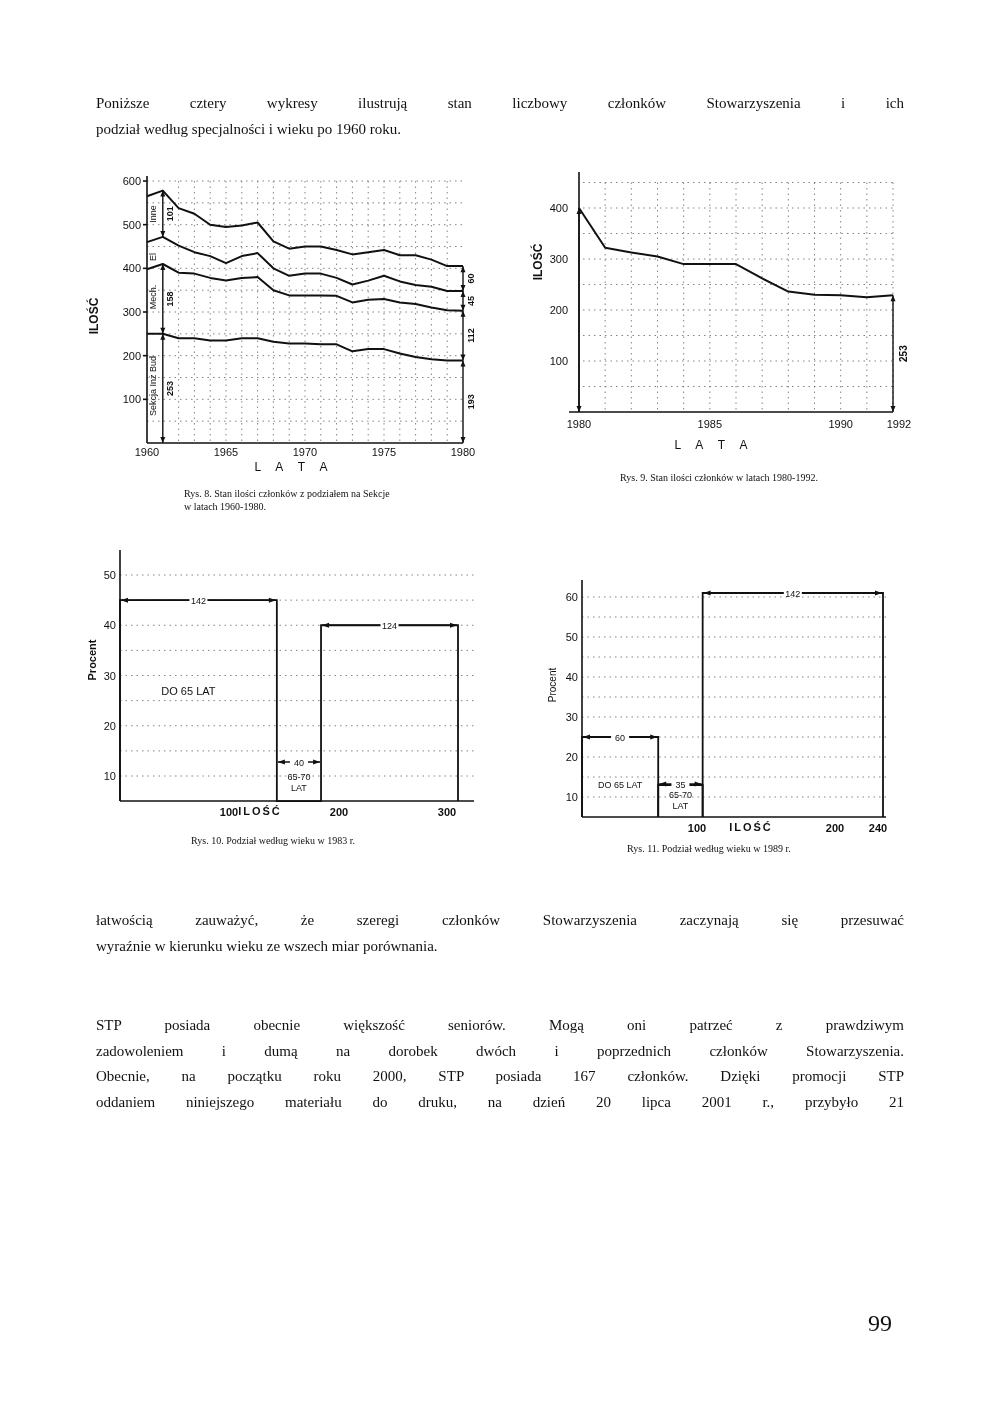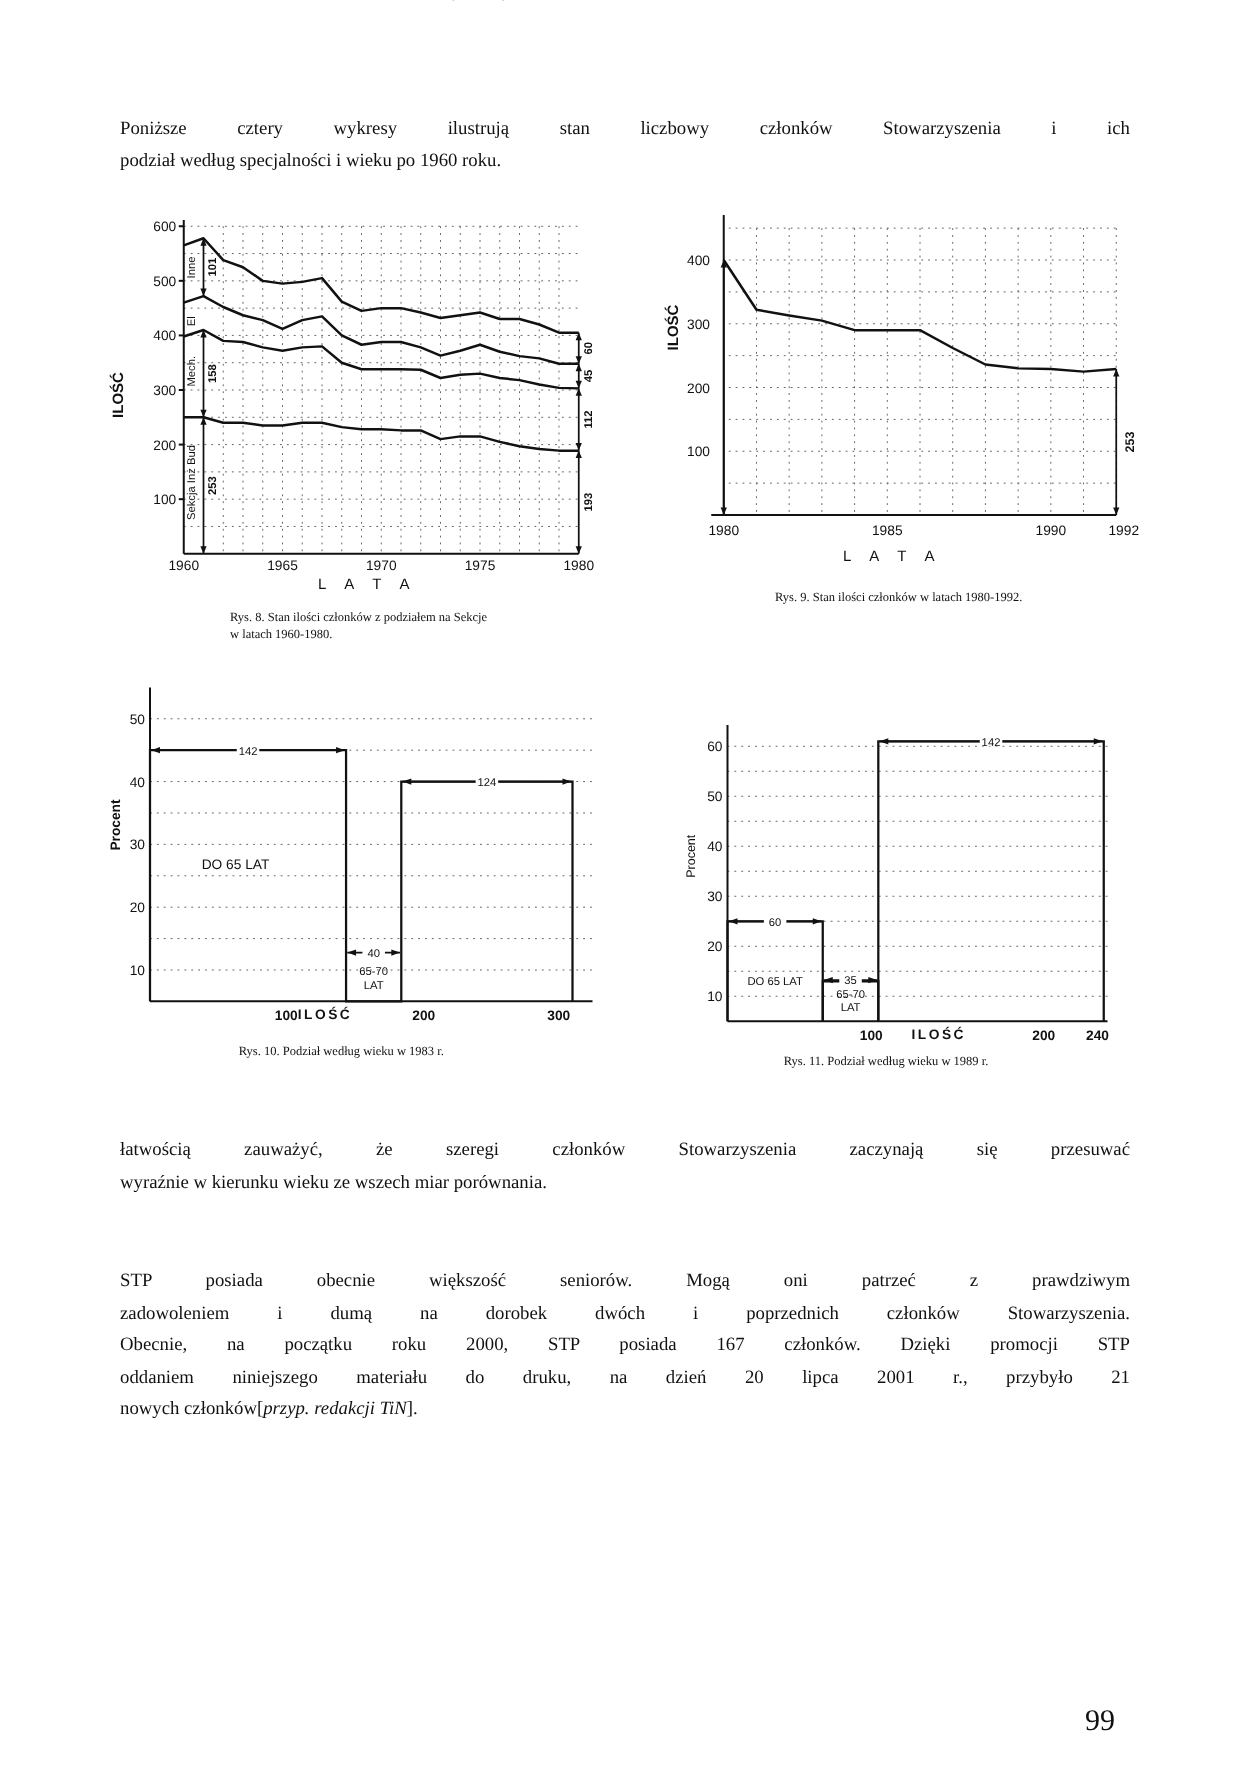--- a/index.html
+++ b/index.html
@@ -309,7 +309,6 @@
   <span class="ln">zadowoleniem i dumą na dorobek dwóch i poprzednich członków Stowarzyszenia.</span>
   <span class="ln">Obecnie, na początku roku 2000, STP posiada 167 członków. Dzięki promocji STP</span>
   <span class="ln">oddaniem niniejszego materiału do druku, na dzień 20 lipca 2001 r., przybyło 21</span>
-  <span class="ln last"><span>nowych członków[</span><span class="ital">przyp. redakcji TiN</span><span>].</span></span>
 </div>
 
 <div class="pagenum">99</div>

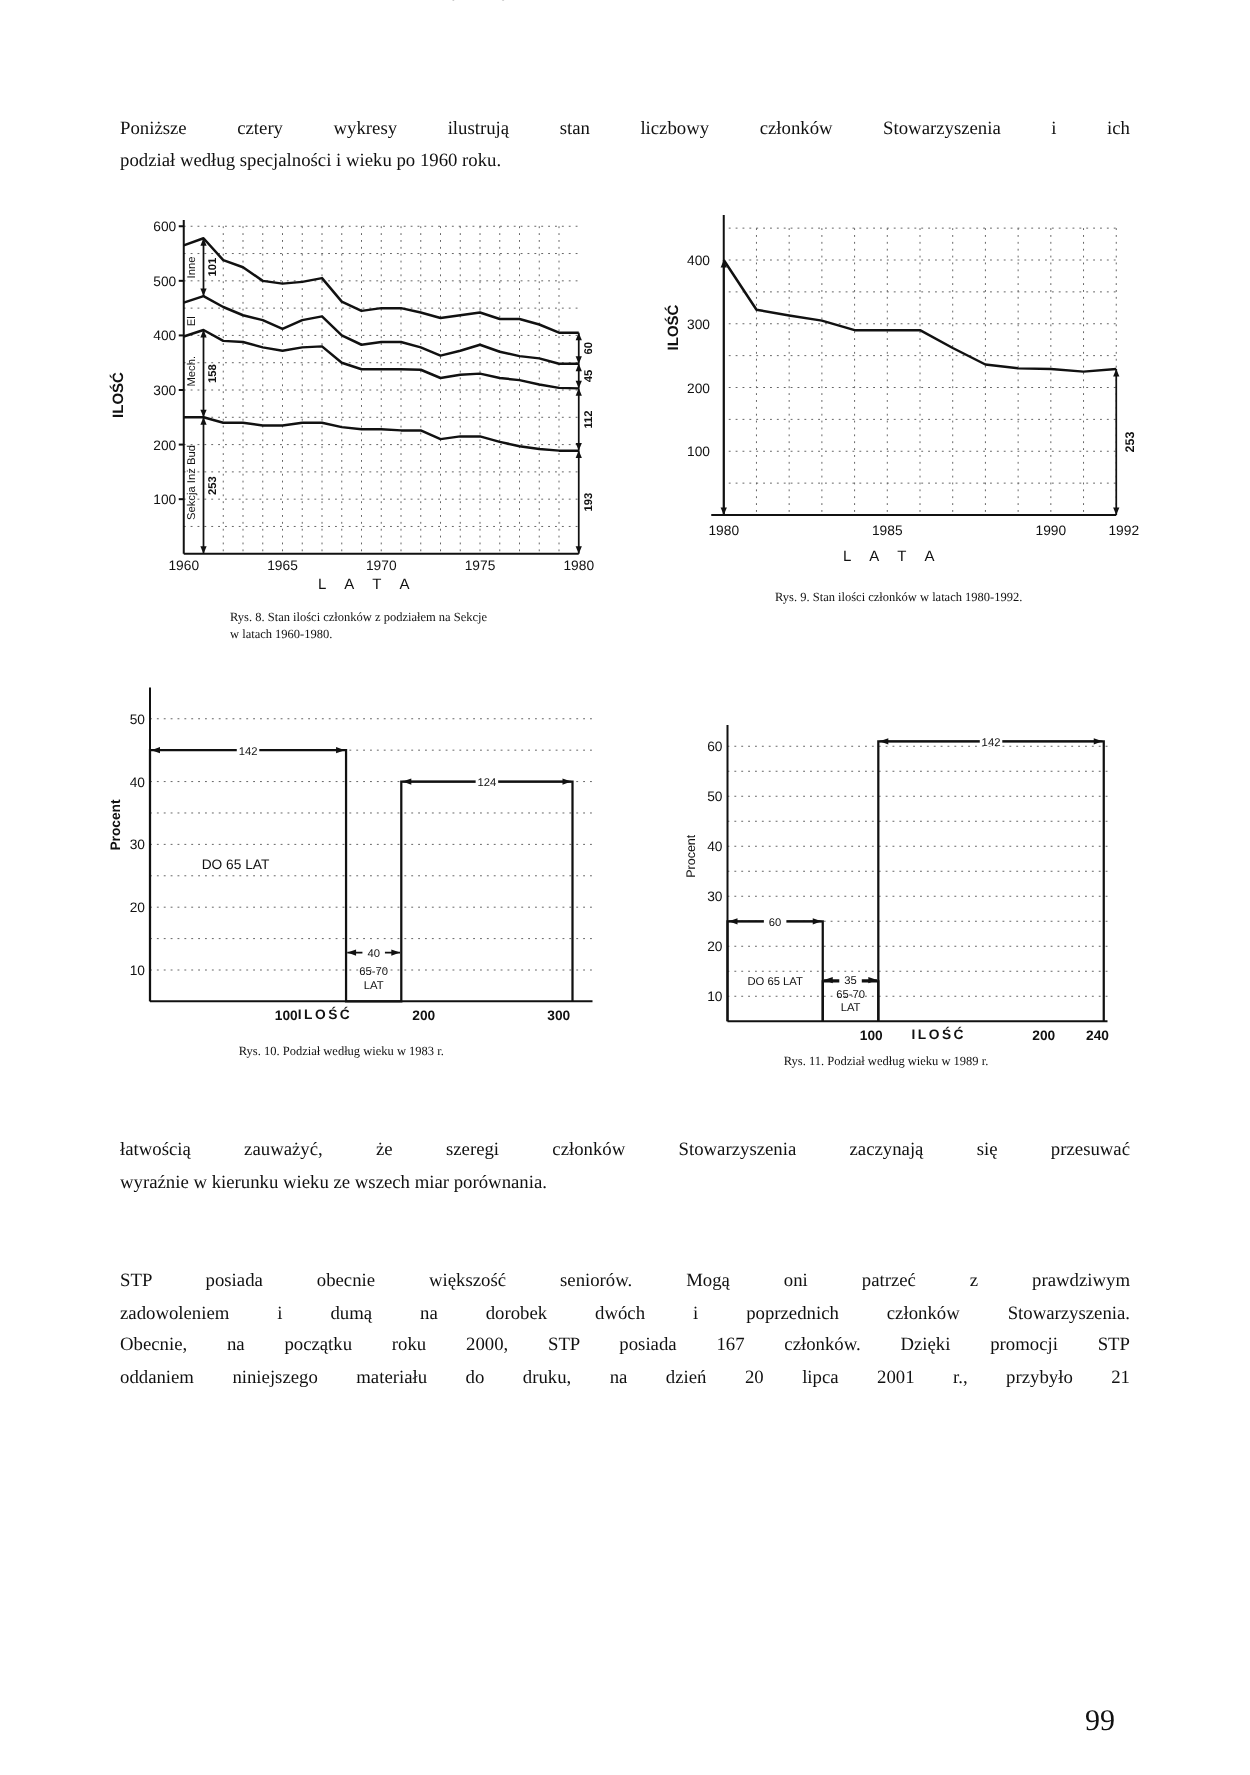--- a/index.html
+++ b/index.html
@@ -14,7 +14,7 @@
   #intro { top: 91px; }
   #body1 { top: 908px; }
   #body2 { top: 985px; margin-top: 28px; }
-  .pagenum { position: absolute; left: 868px; top: 1364px; font-family: "Liberation Serif", serif; font-size: 24px; }
+  .pagenum { position: absolute; left: 868px; top: 1310px; font-family: "Liberation Serif", serif; font-size: 24px; }
   svg.fig { position: absolute; left: 0; top: 0; width: 1000px; height: 1420px; overflow: visible; }
   .ax { font-family: "Liberation Sans", sans-serif; font-size: 11px; fill: #111; }
   .axb { font-family: "Liberation Sans", sans-serif; font-size: 12px; fill: #111; font-weight: bold; }

